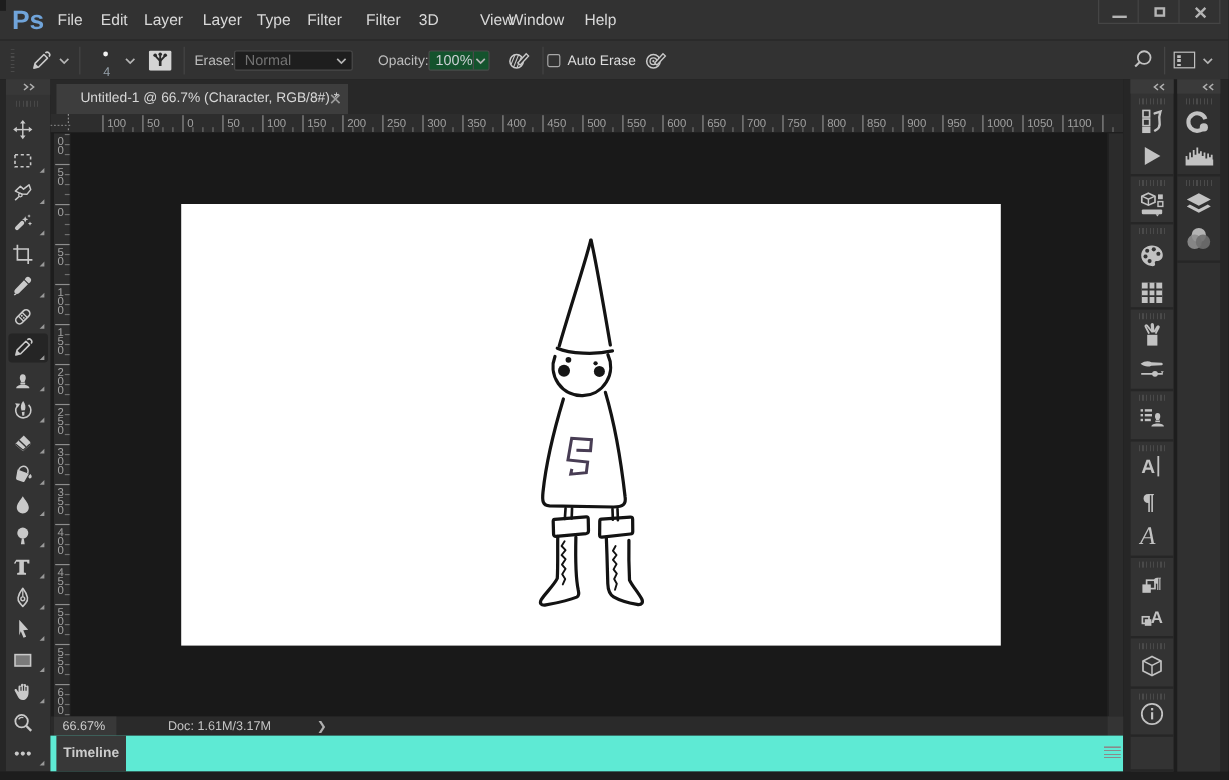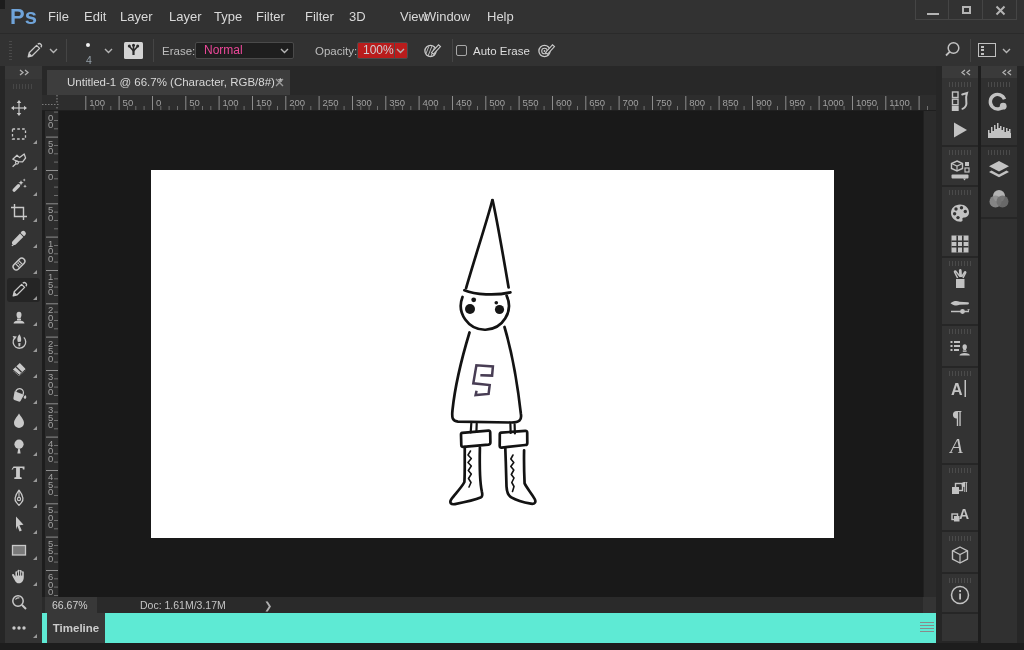--- a/index.html
+++ b/index.html
@@ -68,7 +68,7 @@
     </svg>
     <div class="abs" style="left:153px;top:5px;width:1px;height:23px;background:#454545"></div>
     <div class="abs" style="left:162px;top:11px;color:#bdbdbd;font-size:11.5px">Erase:</div>
-    <div class="abs" style="left:195px;top:8px;width:99px;height:17px;background:#1e1e1e;border:1px solid #4a4a4a;border-radius:2px;color:#ec4899;font-size:12px;line-height:15px;padding-left:8px">Normal</div>
+    <div class="abs" style="left:195px;top:8px;width:99px;height:17px;background:#1e1e1e;border:1px solid #4a4a4a;border-radius:2px;color:#737373;font-size:12px;line-height:15px;padding-left:8px">Normal</div>
     <svg class="abs" style="left:280px;top:14px" width="9" height="6" viewBox="0 0 9 6">
       <path d="M1 1 L4.5 4.5 L8 1" fill="none" stroke="#b5b5b5" stroke-width="1.4"></path>
     </svg>

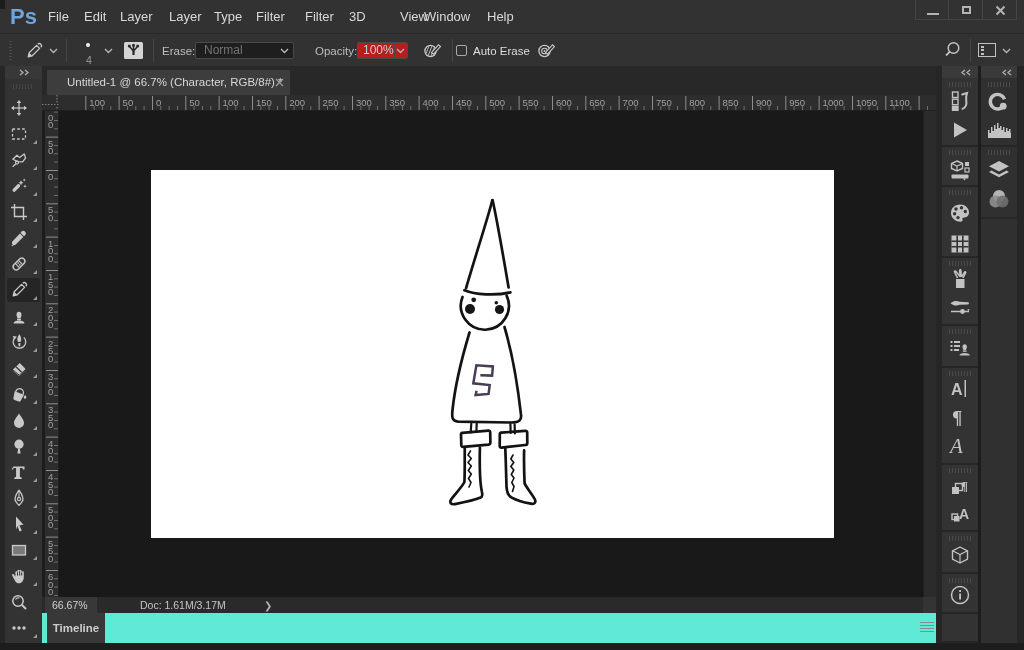--- a/index.html
+++ b/index.html
@@ -73,7 +73,7 @@
       <path d="M1 1 L4.5 4.5 L8 1" fill="none" stroke="#b5b5b5" stroke-width="1.4"></path>
     </svg>
     <div class="abs" style="left:315px;top:11px;color:#bdbdbd;font-size:11.5px">Opacity:</div>
-    <div class="abs" style="left:357px;top:8px;width:51px;height:17px;background:#b91c1c;border:1px solid #4a4a4a;border-radius:2px;color:#ccd0d4;font-size:12px;line-height:15px;padding-left:5px">100%<div class="abs" style="left:36px;top:0;width:1px;height:15px;background:#4a4a4a"></div></div>
+    <div class="abs" style="left:357px;top:8px;width:51px;height:17px;background:#14532d;border:1px solid #4a4a4a;border-radius:2px;color:#ccd0d4;font-size:12px;line-height:15px;padding-left:5px">100%<div class="abs" style="left:36px;top:0;width:1px;height:15px;background:#4a4a4a"></div></div>
     <svg class="abs" style="left:396px;top:14px" width="9" height="6" viewBox="0 0 9 6">
       <path d="M1 1 L4.5 4.5 L8 1" fill="none" stroke="#b5b5b5" stroke-width="1.4"></path>
     </svg>

